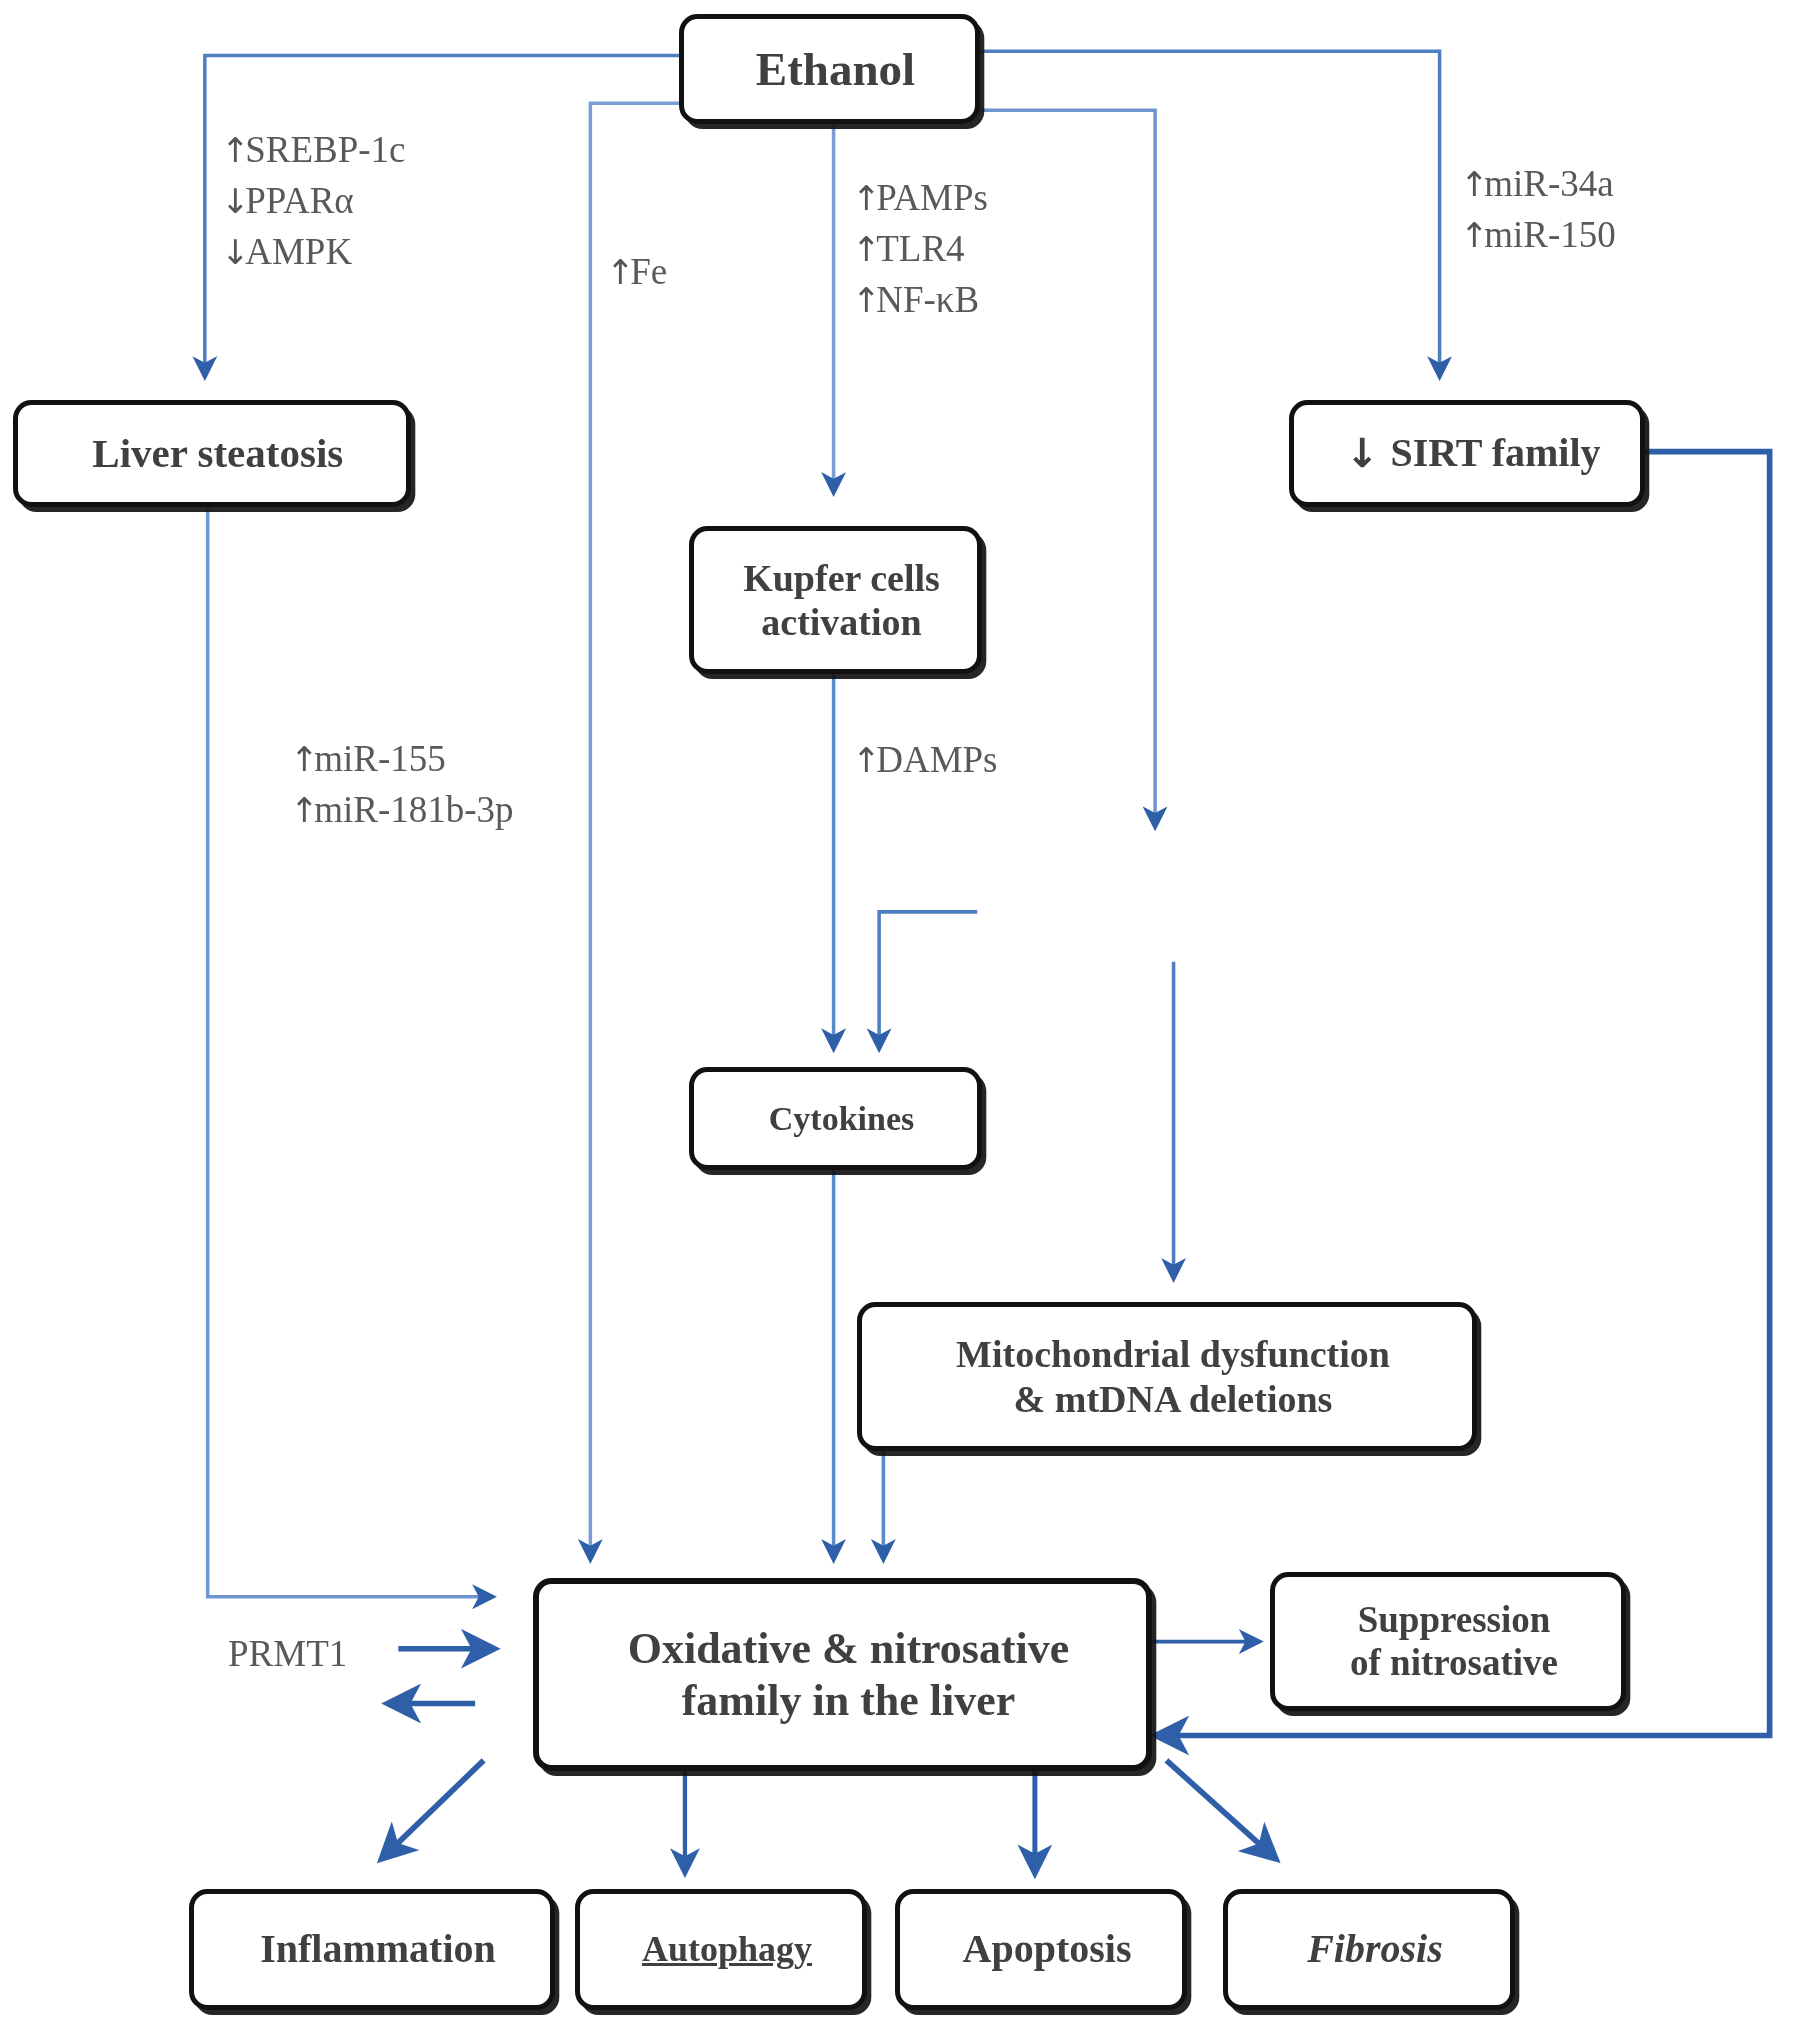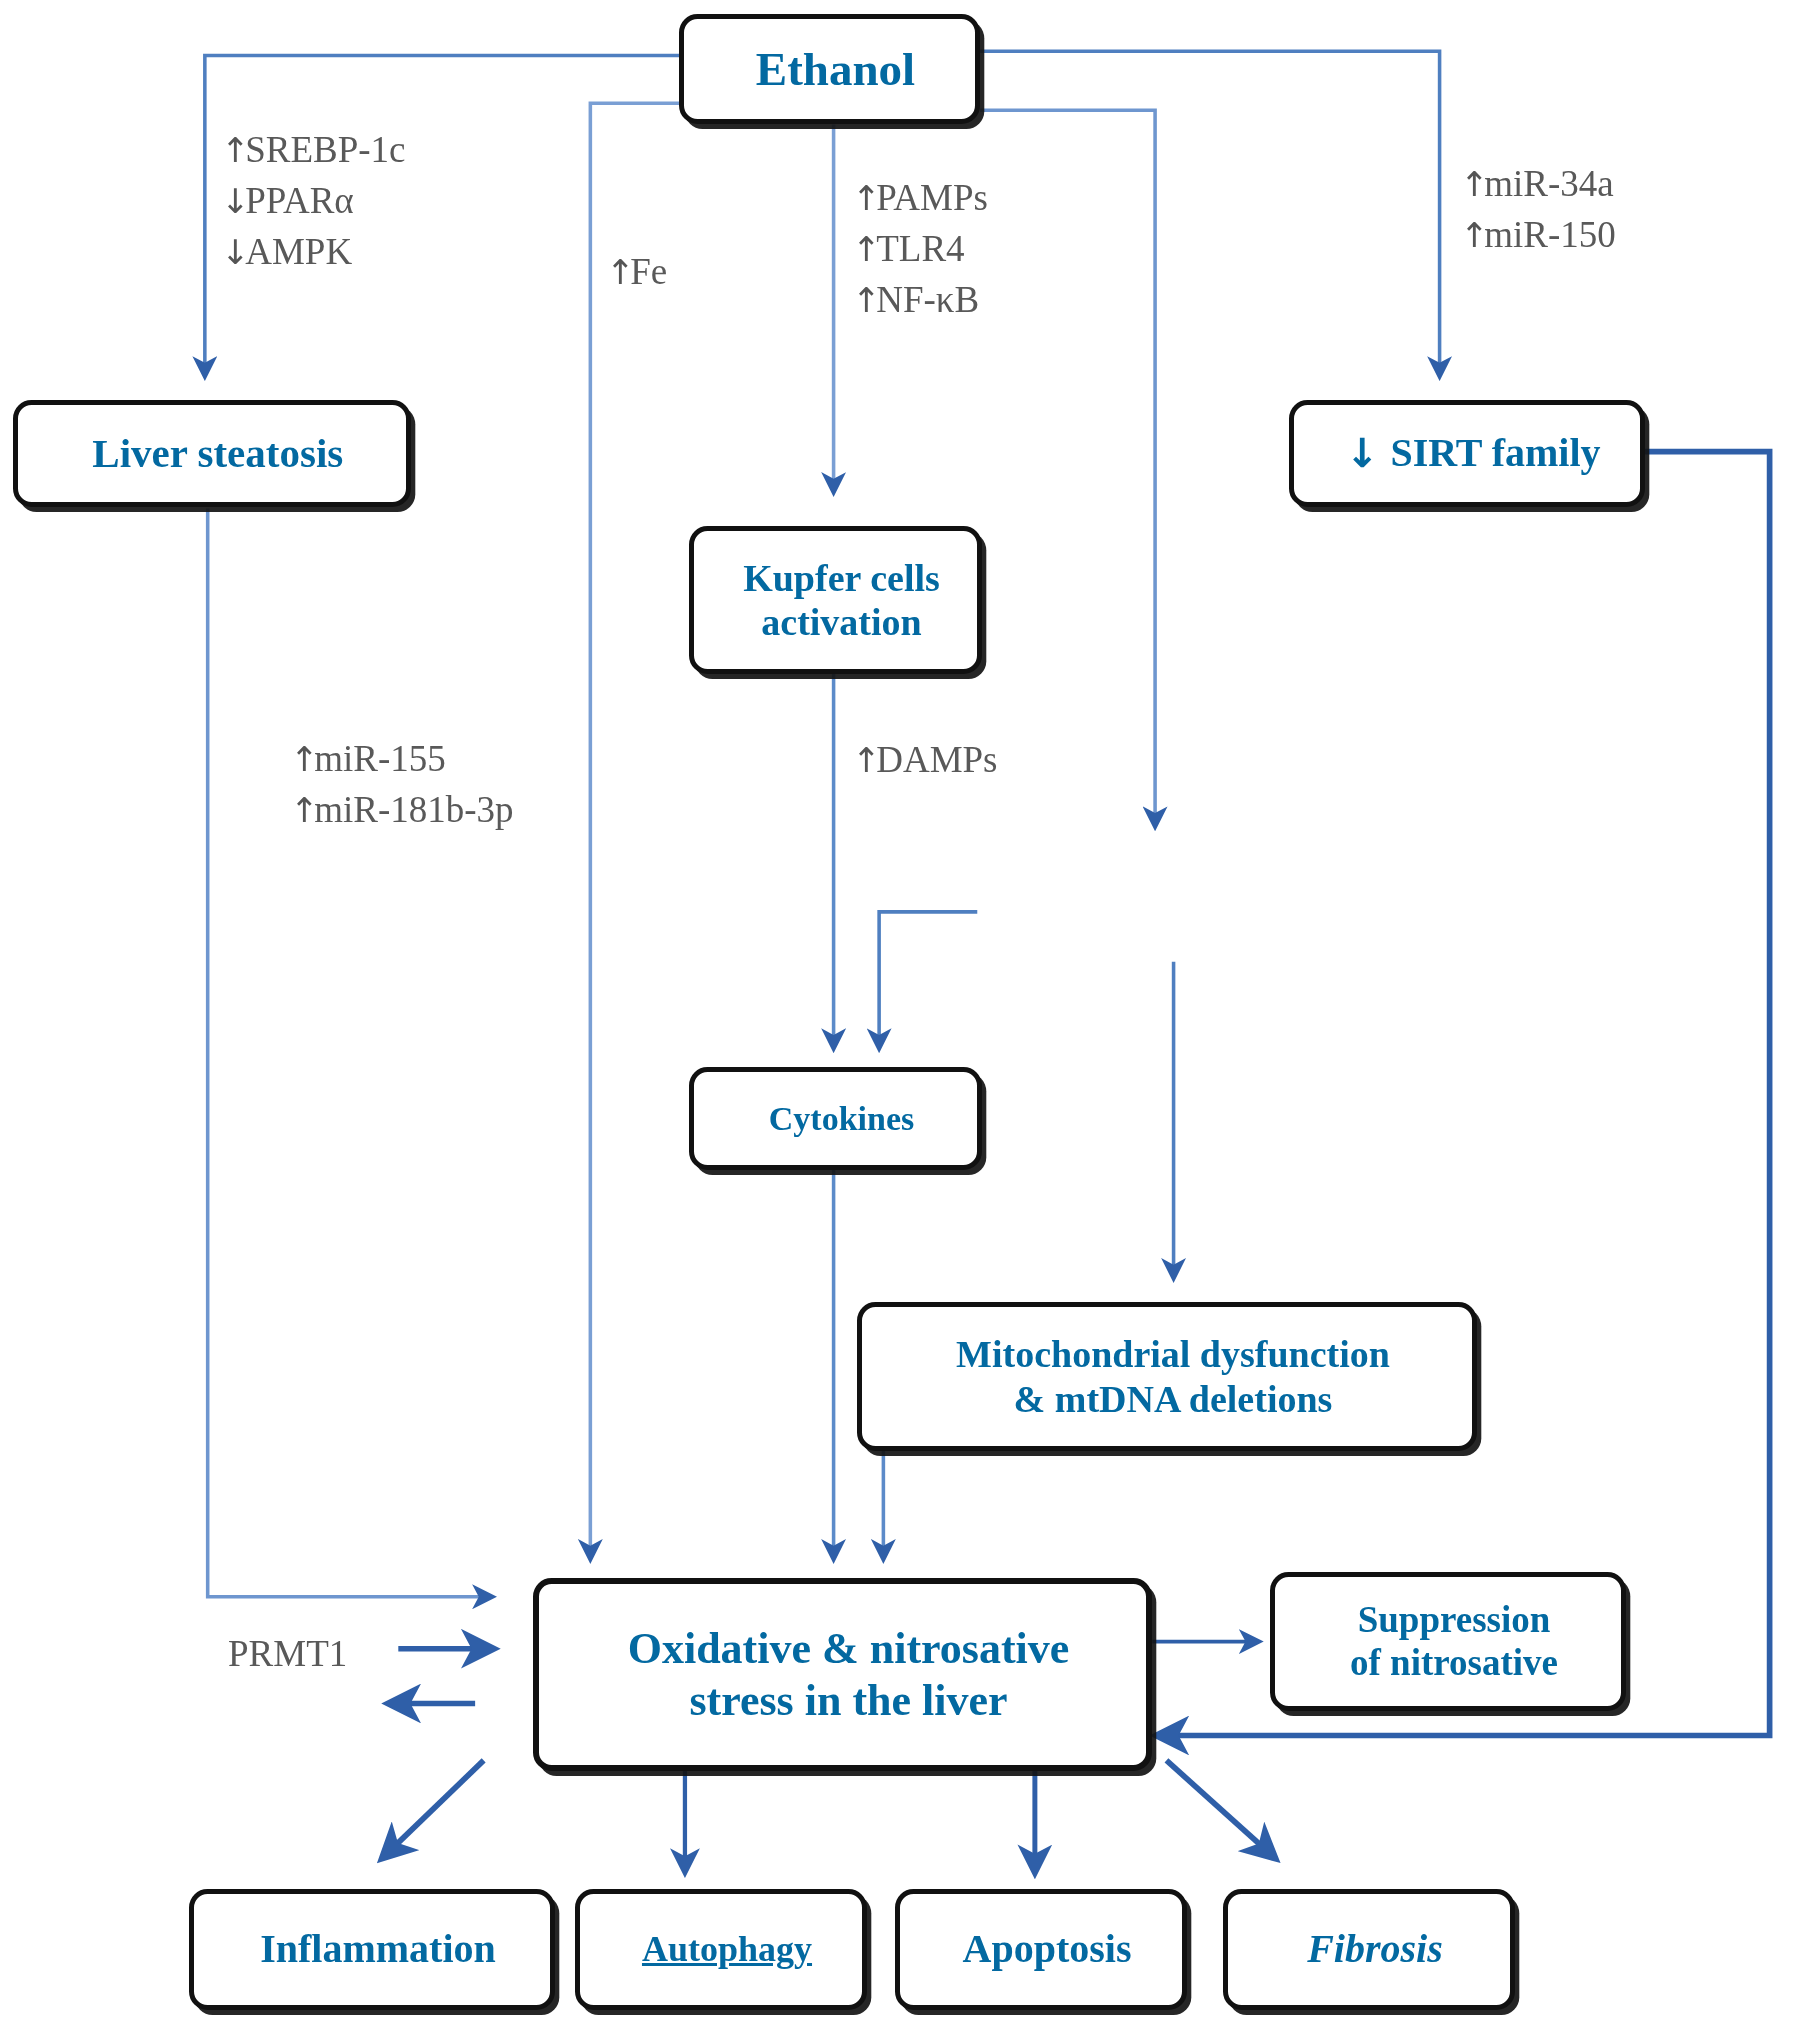--- a/index.html
+++ b/index.html
@@ -33,7 +33,7 @@
     justify-content: center;
     text-align: center;
     font-weight: bold;
-    color: #0369a1;
+    color: #404040;
     line-height: 1.16;
     box-shadow: 5px 5.7px 0 -0.7px rgba(20,20,20,0.92);
     z-index: 3;

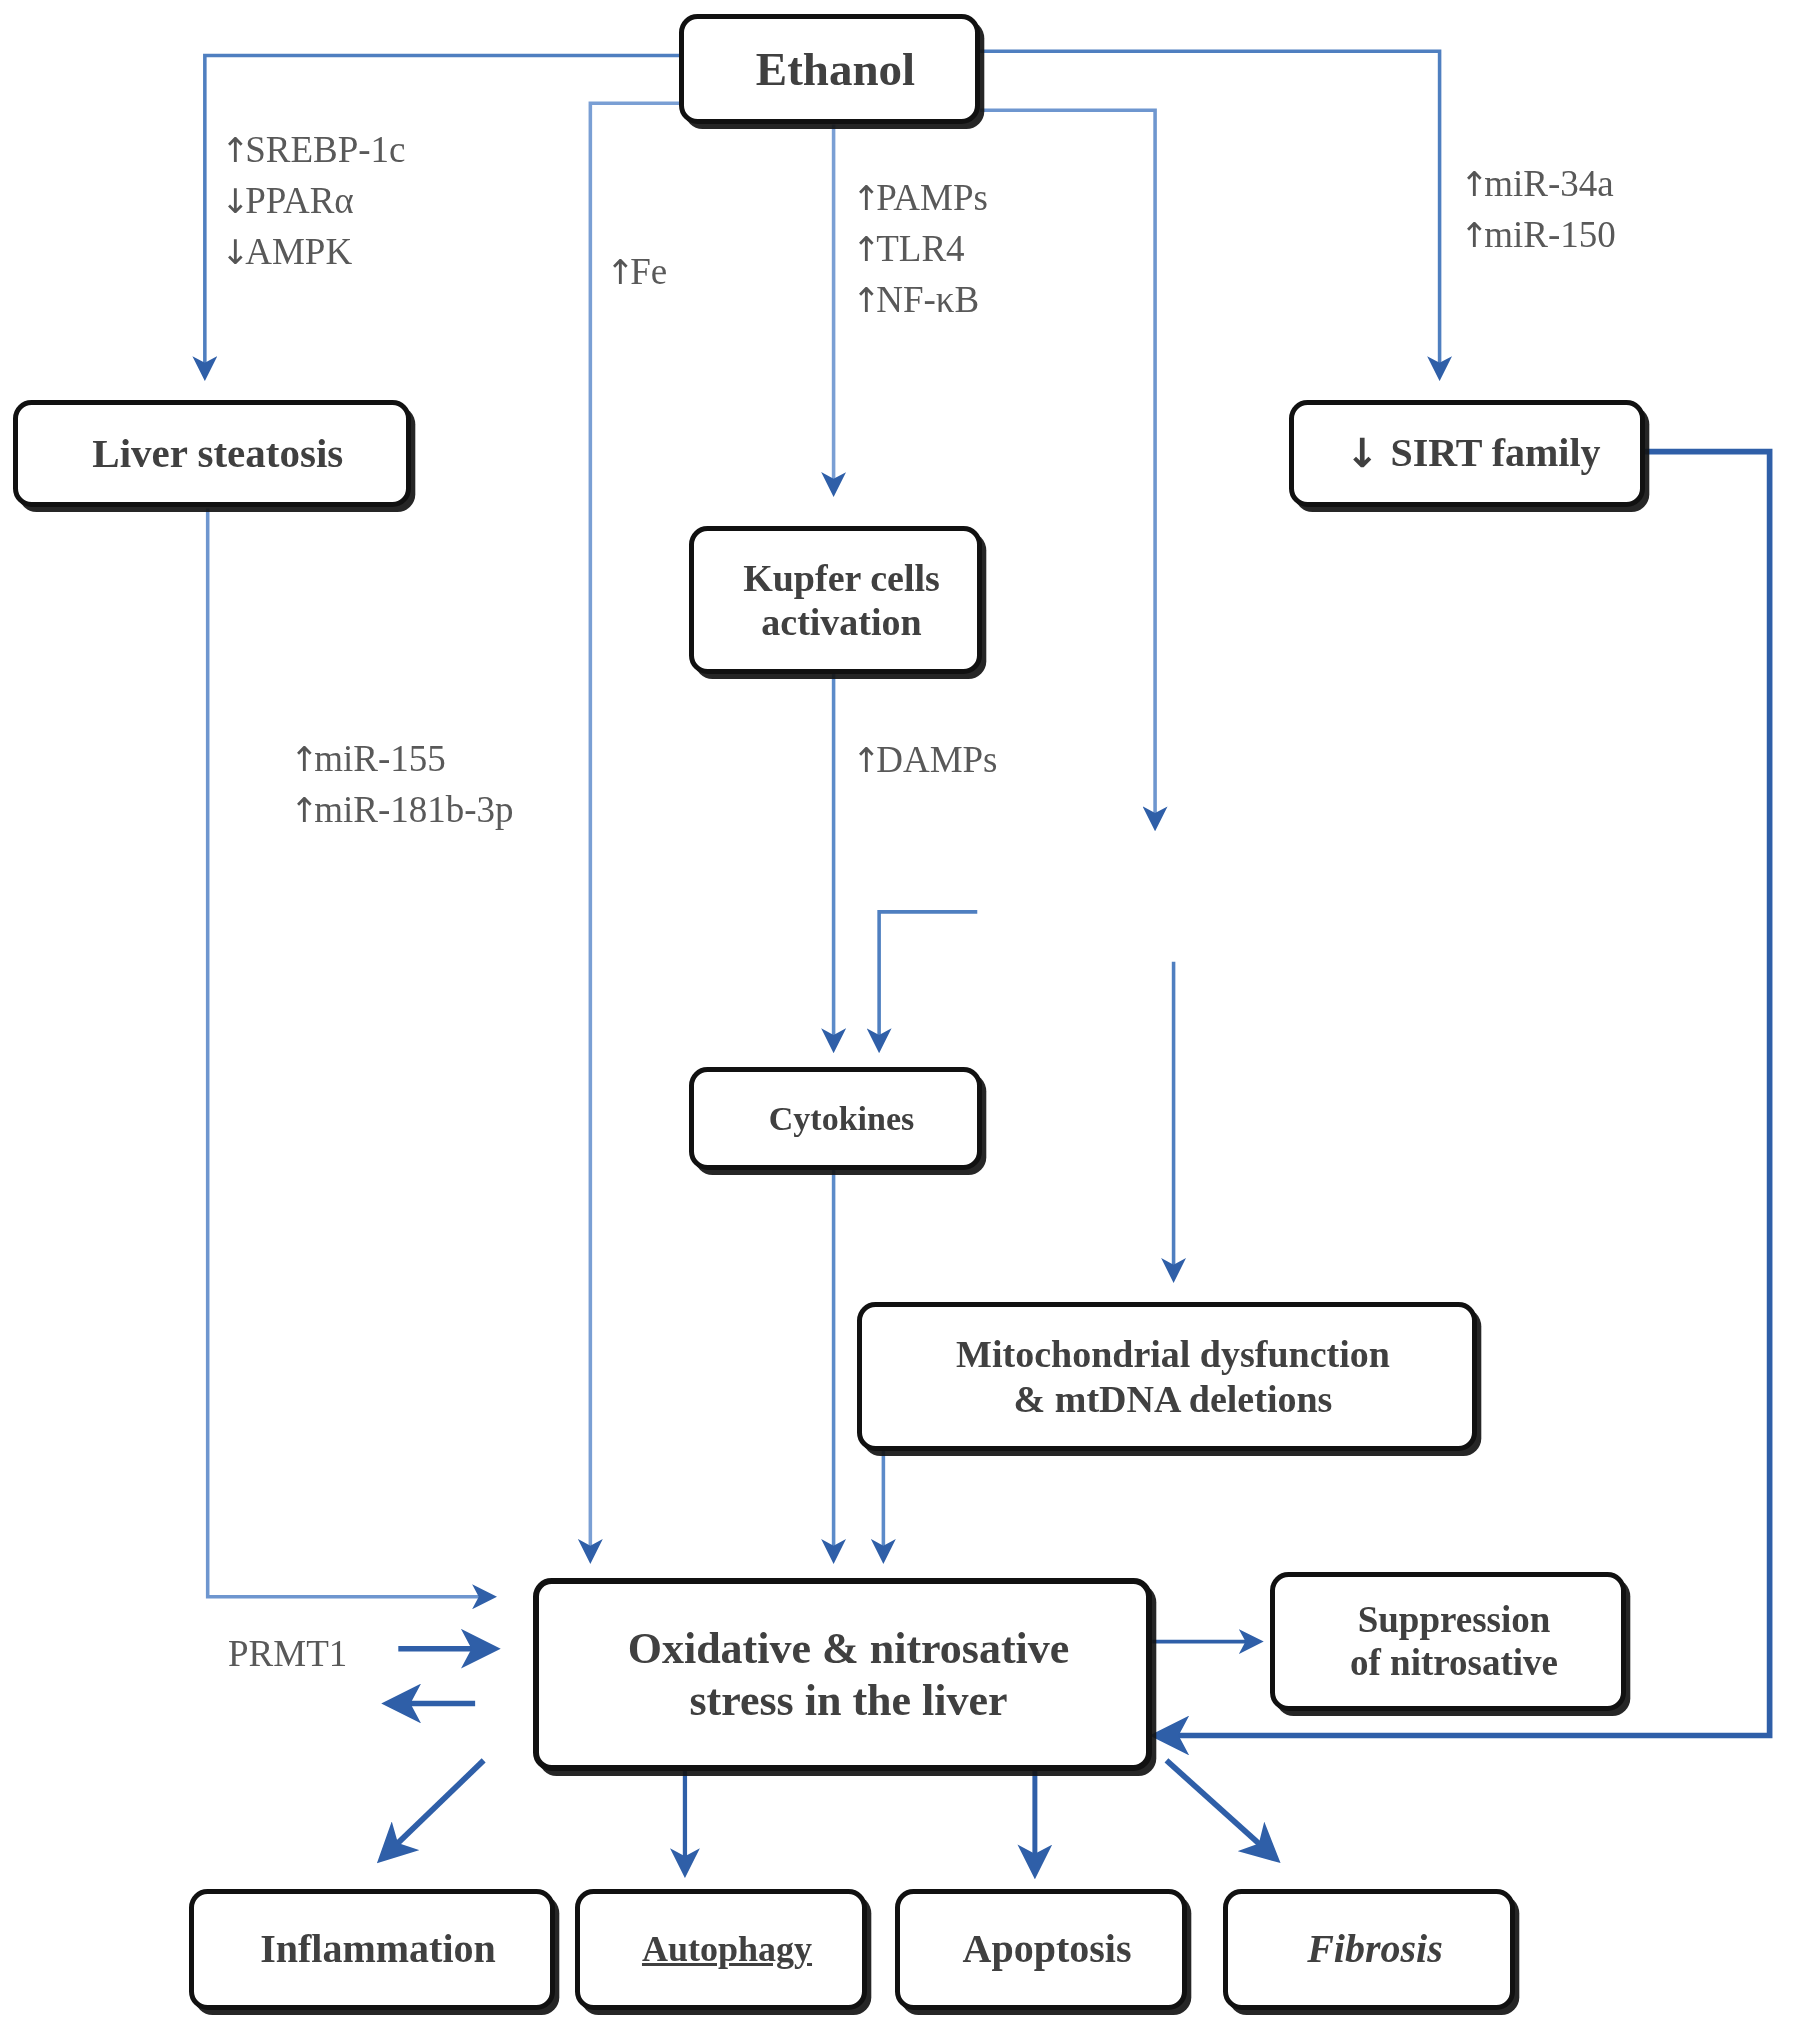--- a/index.html
+++ b/index.html
@@ -151,7 +151,7 @@
 
   <div class="node" style="left:533px; top:1578px; width:619px; height:193px; font-size:44px; flex-direction:column; border-width:6.4px;">
     <span>Oxidative &amp; nitrosative</span>
-    <span>stress in the liver</span>
+    <span>family in the liver</span>
   </div>
 
   <div class="node" style="left:1270px; top:1572px; width:356px; height:139px; font-size:37px; flex-direction:column;">

